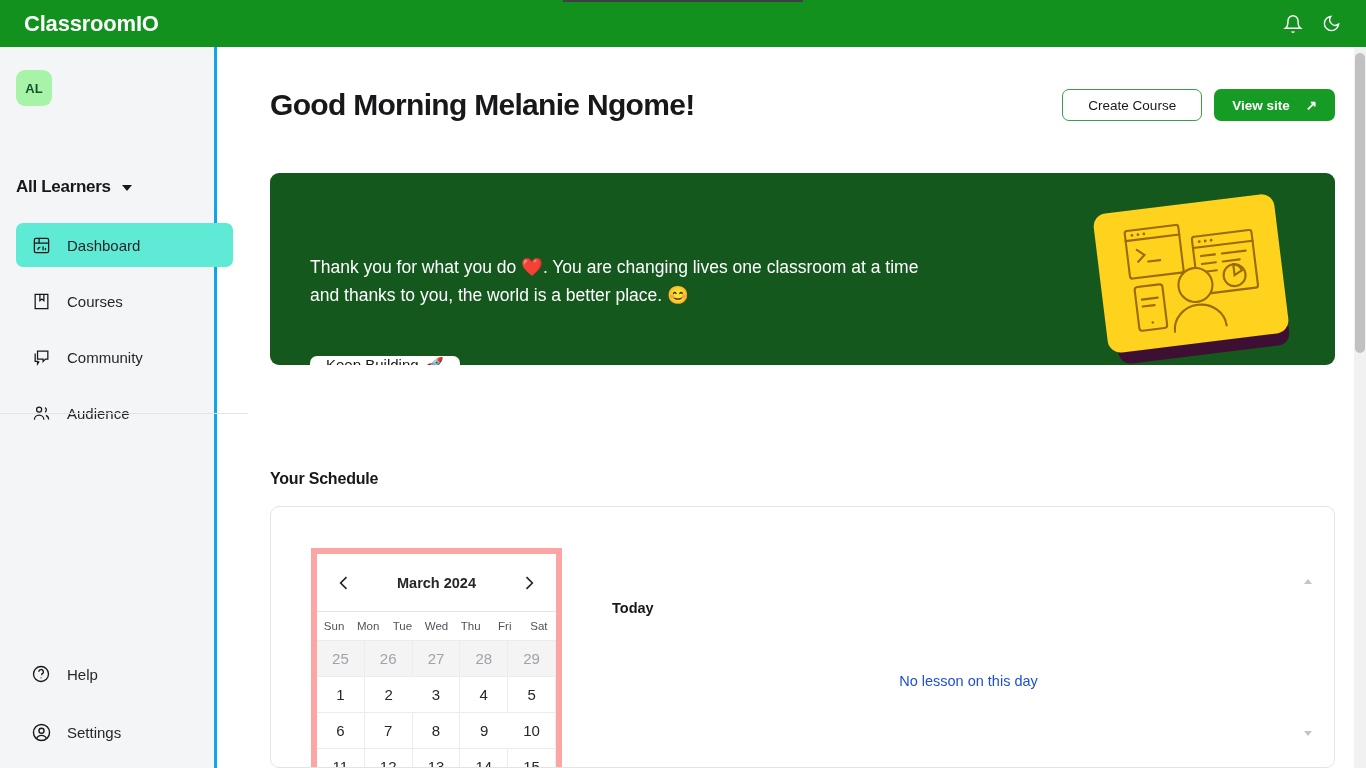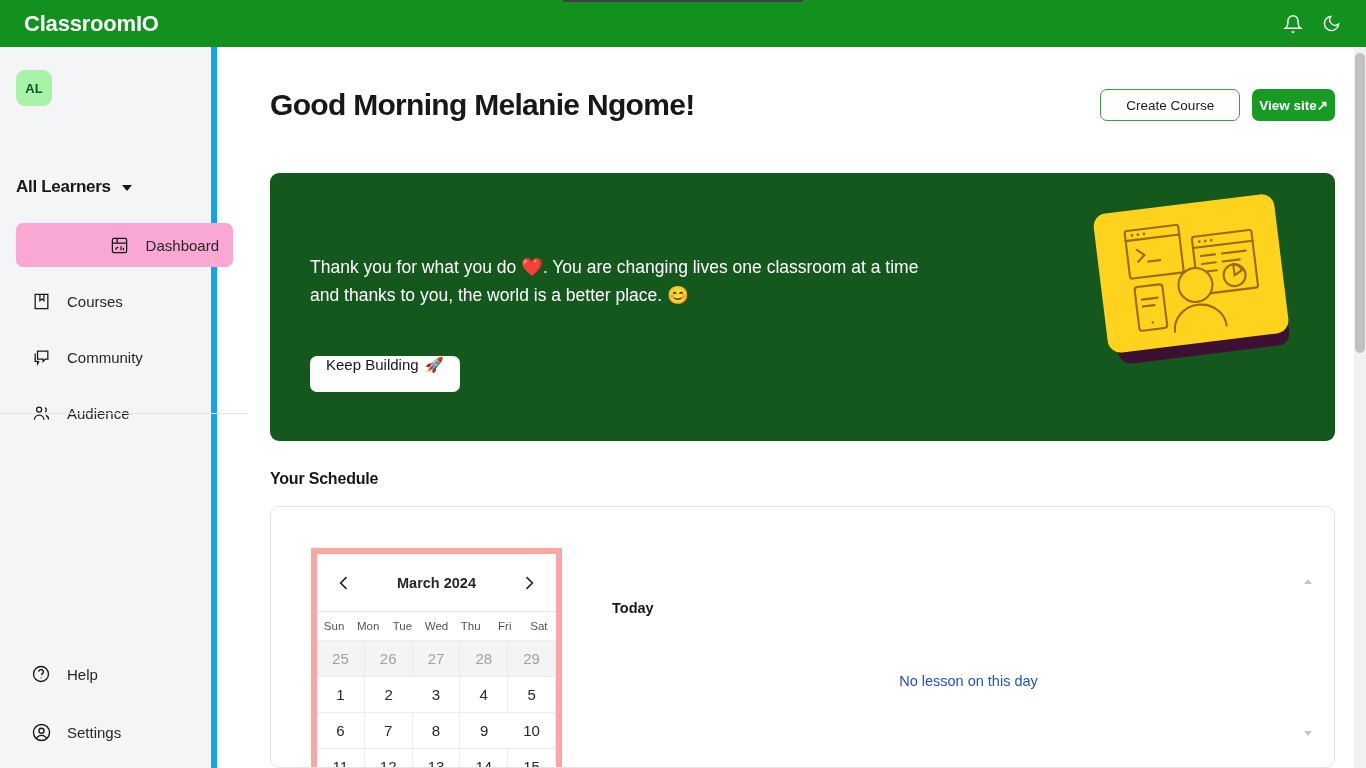--- a/index.html
+++ b/index.html
@@ -59,7 +59,7 @@
     top: 47px; left: 0;
     width: 217px; height: 721px;
     background: #f4f5f7;
-    border-right: 6px solid #0ea5e9;
+    border-right: 3px solid #0ea5e9;
   }
   #avatar {
     position: absolute;

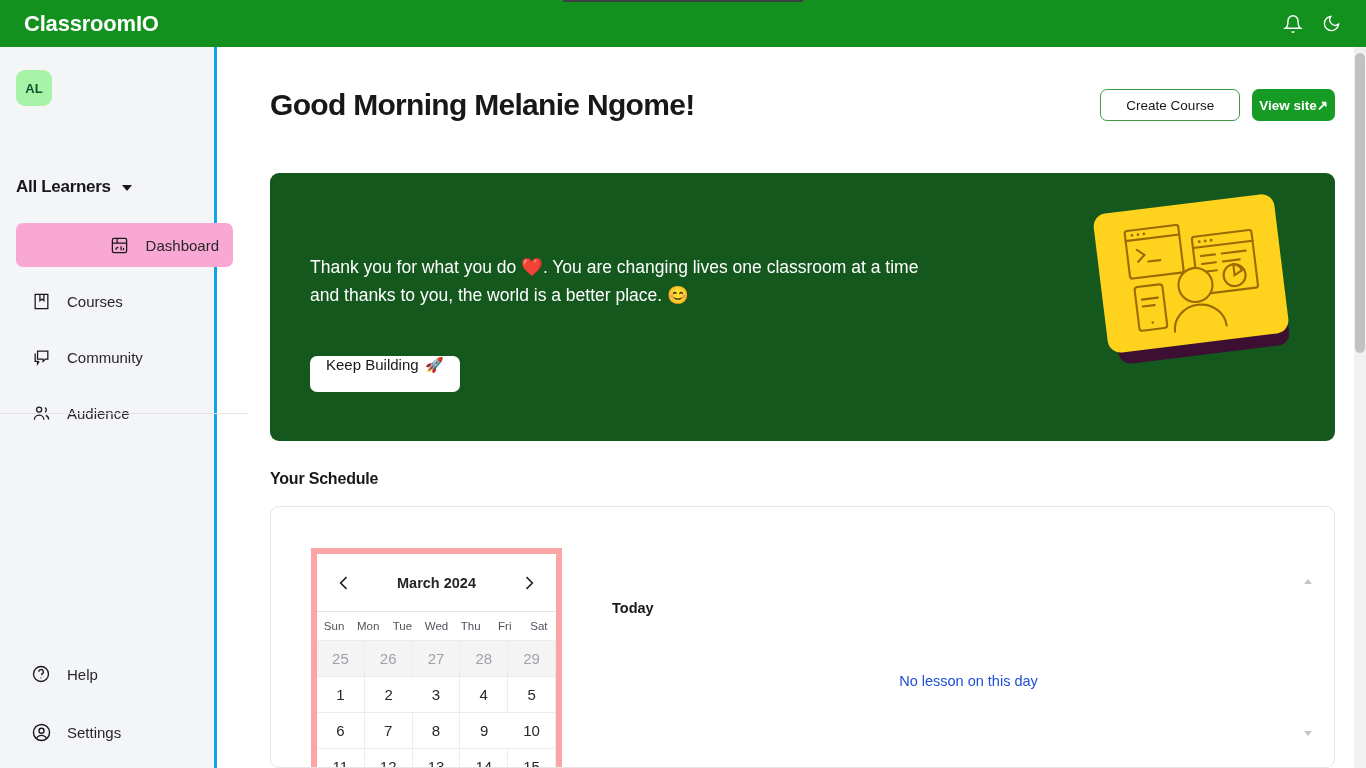--- a/index.html
+++ b/index.html
@@ -166,11 +166,11 @@
     color: #18181b;
   }
   .btn-primary {
-    padding: 0 7px;
+    padding: 0 18px;
     background: #169b24;
     color: #ffffff;
     font-weight: 700;
-    gap: 0;
+    gap: 16px;
   }
 
   

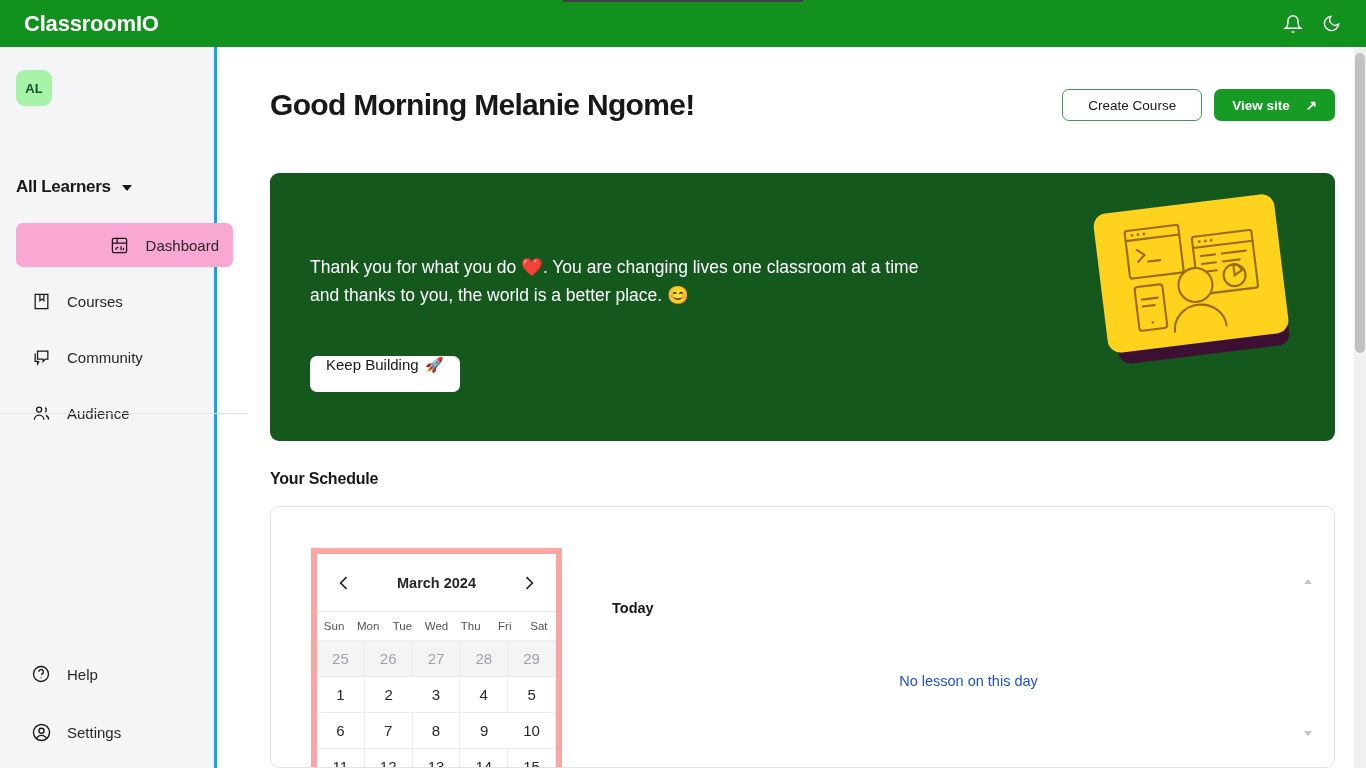--- a/index.html
+++ b/index.html
@@ -104,7 +104,7 @@
     margin-bottom: 12px;
     cursor: pointer;
   }
-  .nav-item.active { background: #f9a8d4; justify-content: flex-end; }
+  .nav-item.active { background: #5eead4; }
   .nav-item .ico {
     width: 22px; height: 22px;
     display: flex; align-items: center; justify-content: center;

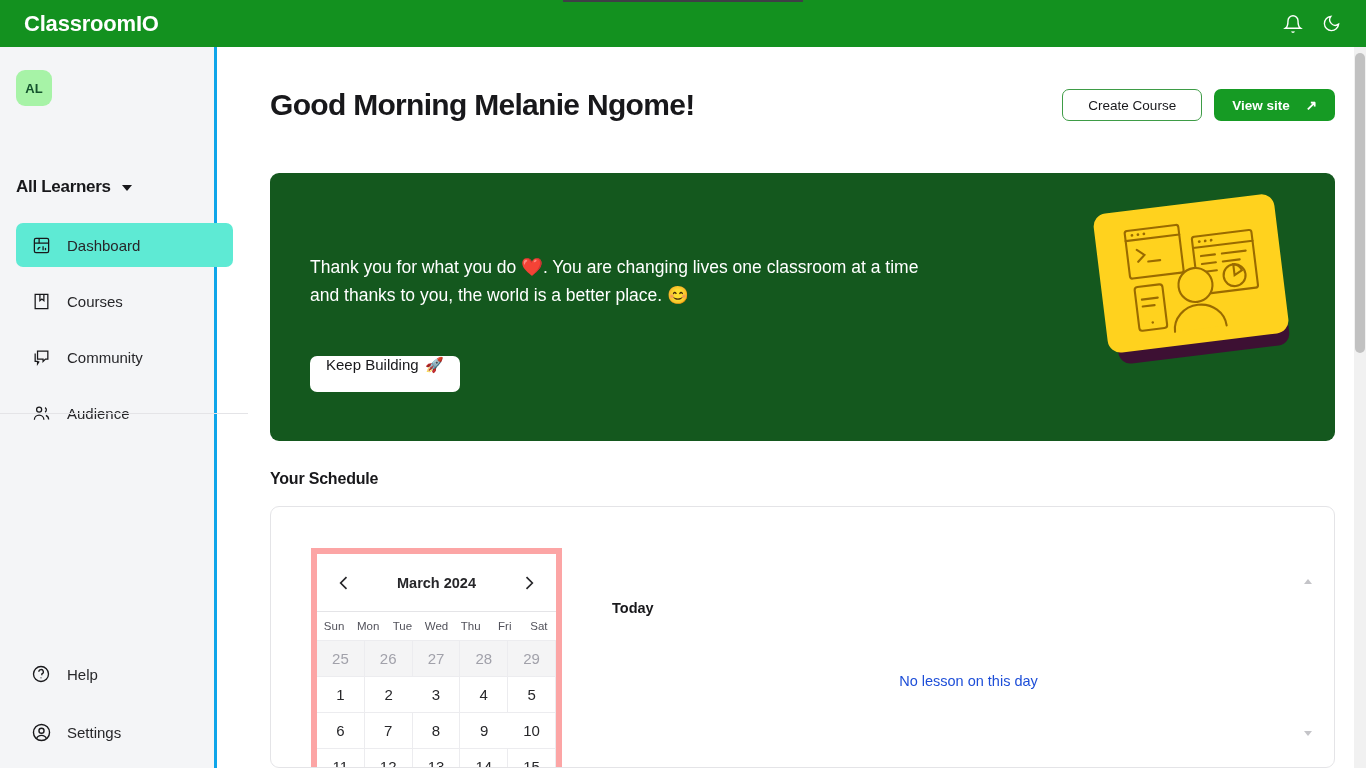--- a/index.html
+++ b/index.html
@@ -177,7 +177,7 @@
   #banner {
     position: absolute;
     top: 126px; left: 21px;
-    width: 1065px; height: 268px;
+    width: 1065px; height: 192px;
     background: #14581e;
     border-radius: 9px;
     overflow: hidden;

